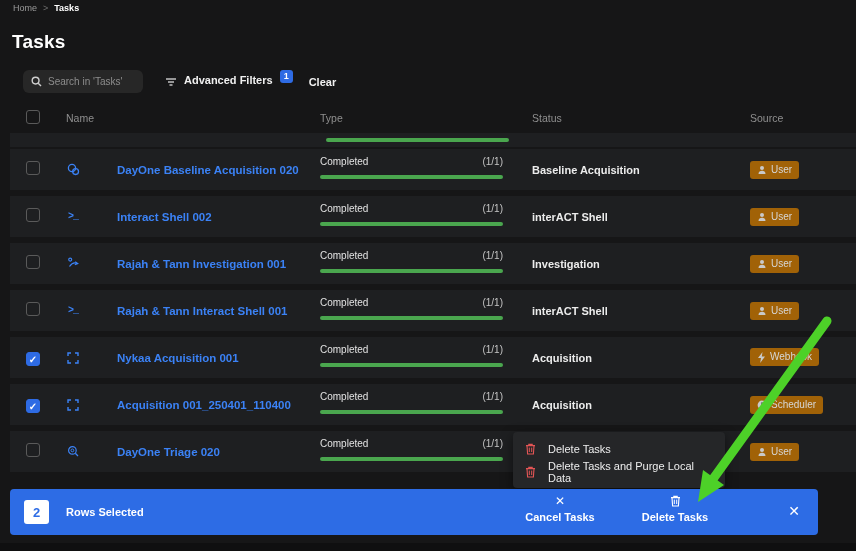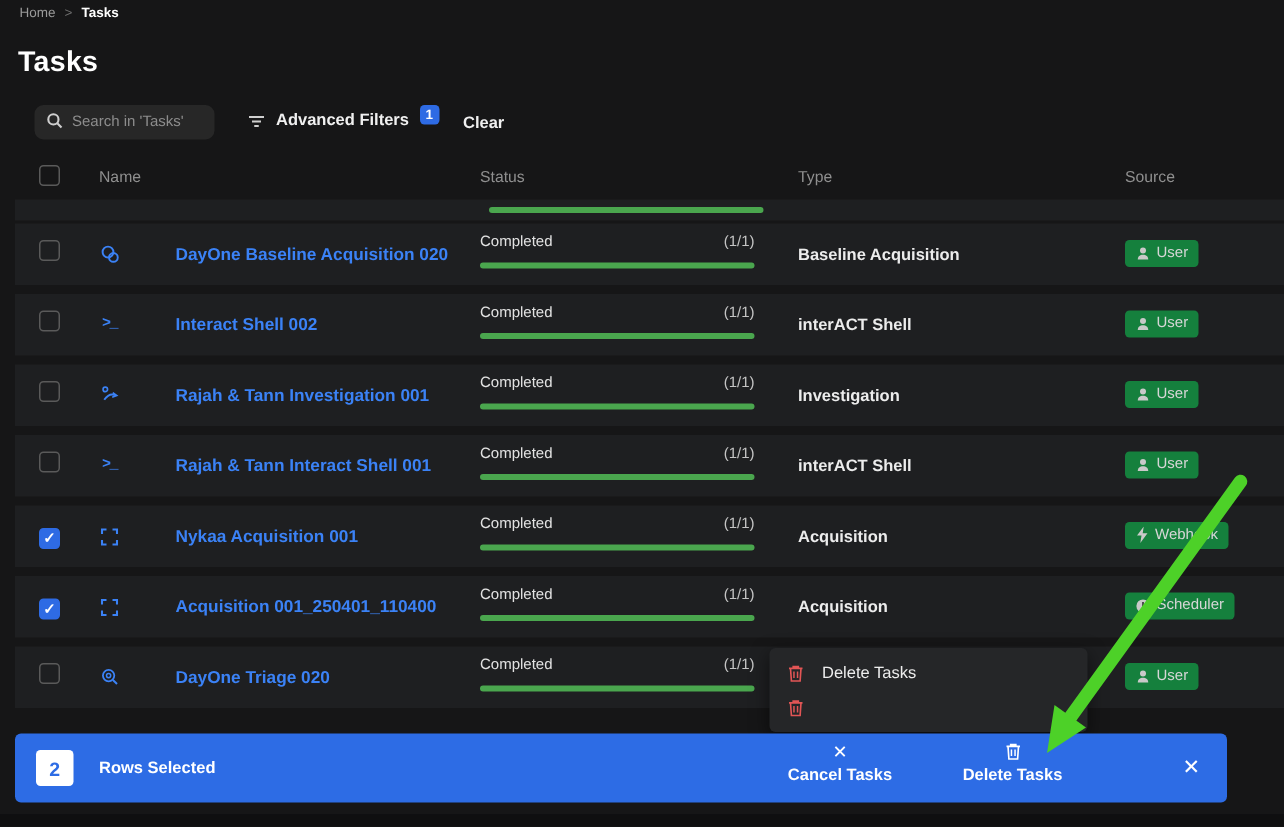--- a/index.html
+++ b/index.html
@@ -103,8 +103,8 @@
   <div class="thead grid-cols">
     <div><span class="checkbox"></span></div>
     <div>Name</div>
+    <div>Type</div>
     <div>Status</div>
-    <div>Type</div>
     <div>Source</div>
   </div>
 

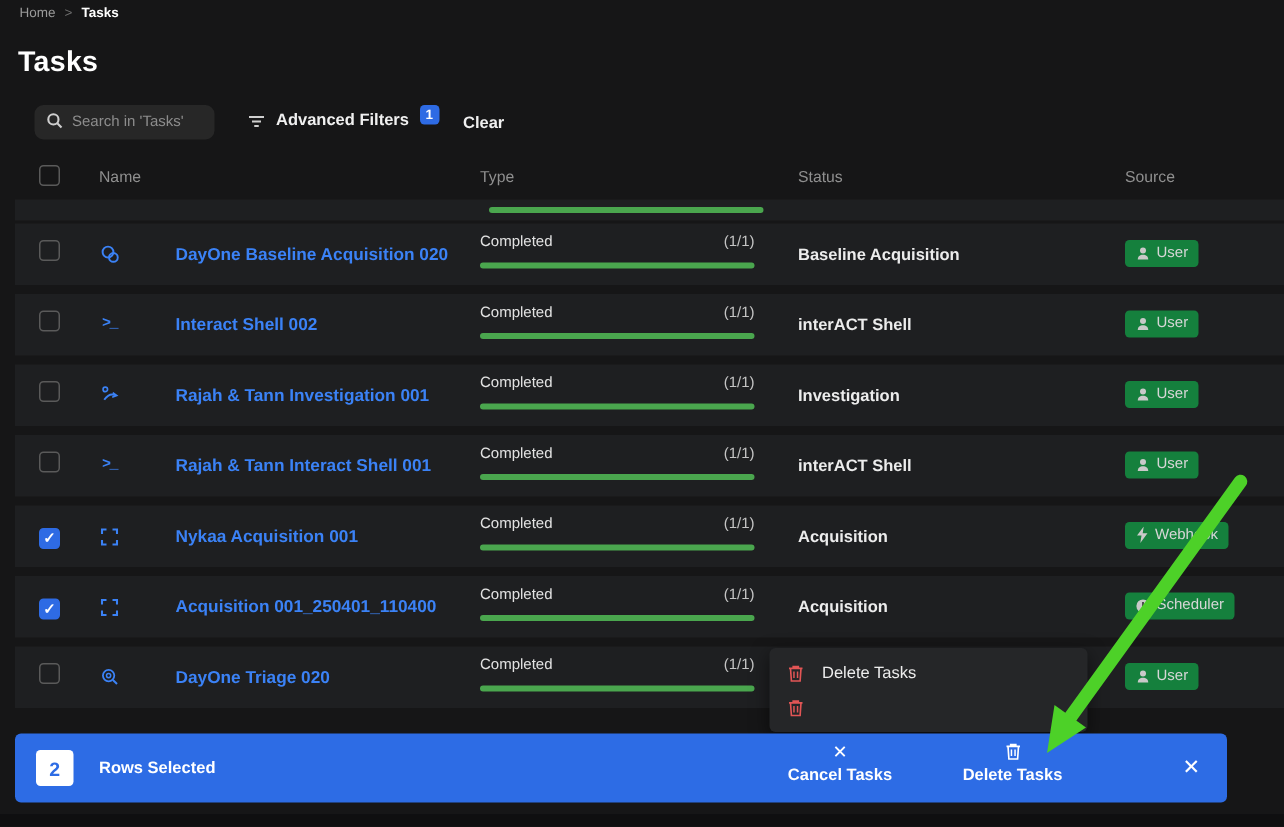--- a/index.html
+++ b/index.html
@@ -44,7 +44,7 @@
   .st-top .frac { color:#c4c4c4;text-align:right; }
   .cell-status .pbar { margin-top:8px; height:4px; border-radius:2px; background:#4aa64e; width:100%; }
   .cell-type { font-size:11px; color:#ececec; font-weight:700; }
-  .sbadge { display:inline-flex; align-items:center; gap:4px; background:#15803d; color:#d6d6d6; font-size:10px; border-radius:3px; padding:3px 7px; line-height:12px; }
+  .sbadge { display:inline-flex; align-items:center; gap:4px; background:#a16207; color:#d6d6d6; font-size:10px; border-radius:3px; padding:3px 7px; line-height:12px; }
   .sbadge svg { flex:0 0 auto; }
   
   .ctx-menu { position:absolute; top:432px; left:513px; width:212px; height:56px; background:#252628; border-radius:4px; box-shadow:0 4px 12px rgba(0,0,0,.5); z-index:5; padding-top:5px; overflow:hidden; }

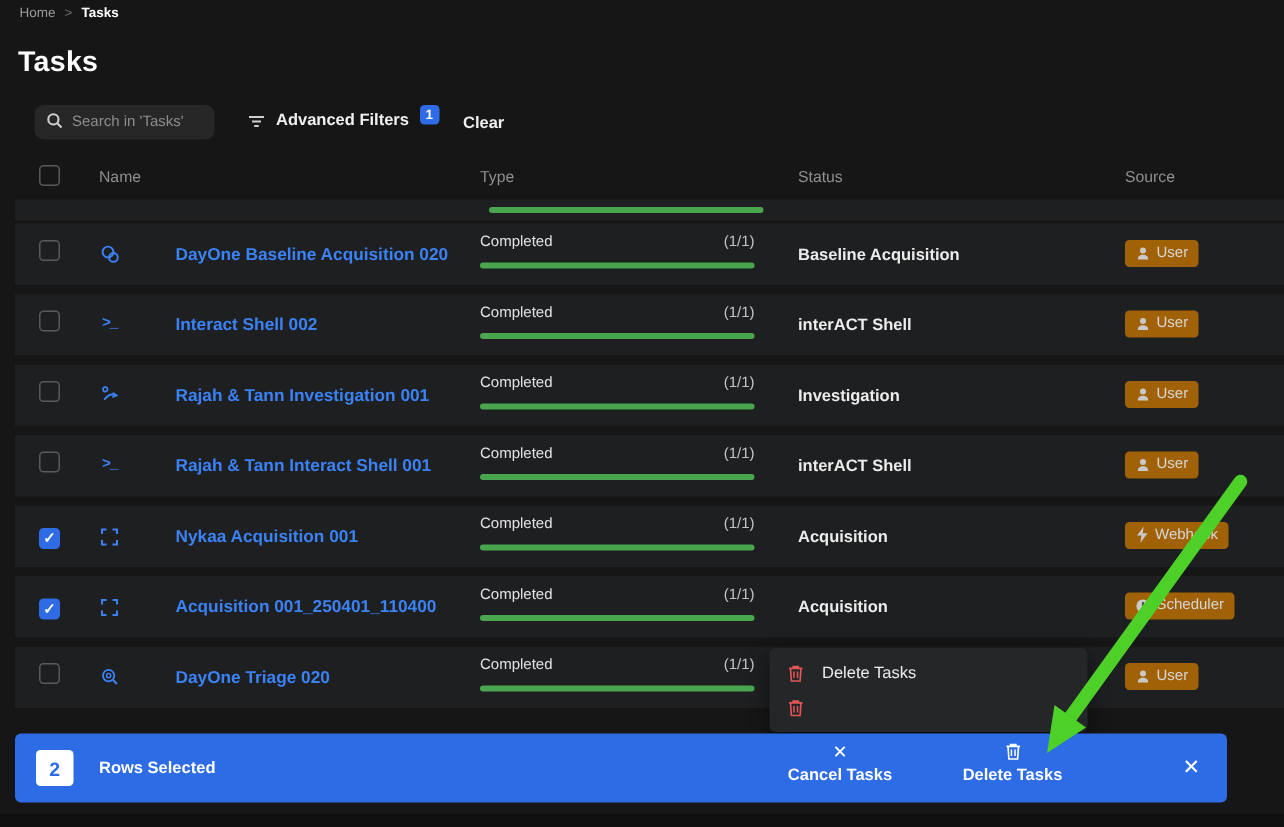--- a/index.html
+++ b/index.html
@@ -322,6 +322,7 @@
           <line x1="4.3" y1="4.6" x2="4.3" y2="9" stroke="#e25555" stroke-width="1"></line>
           <line x1="6.7" y1="4.6" x2="6.7" y2="9" stroke="#e25555" stroke-width="1"></line>
         </svg>
+      <span>Delete Tasks and Purge Local Data</span>
     </div>
   </div>
 

